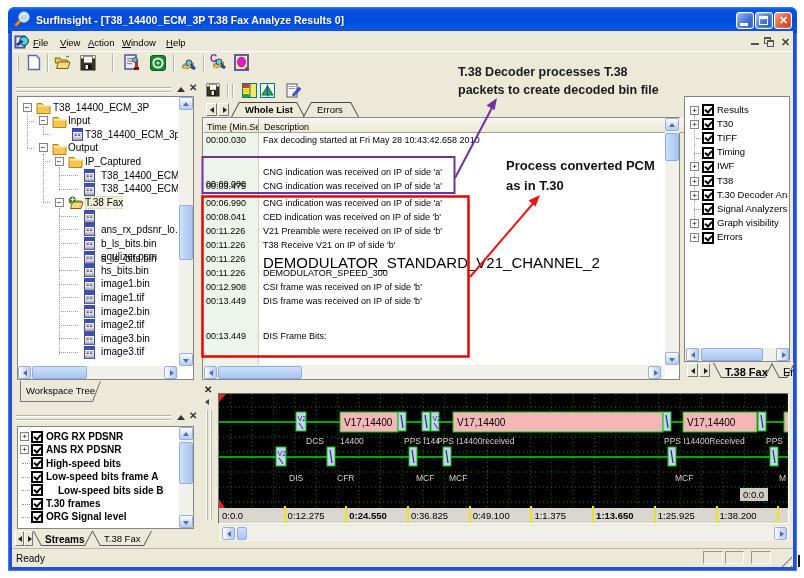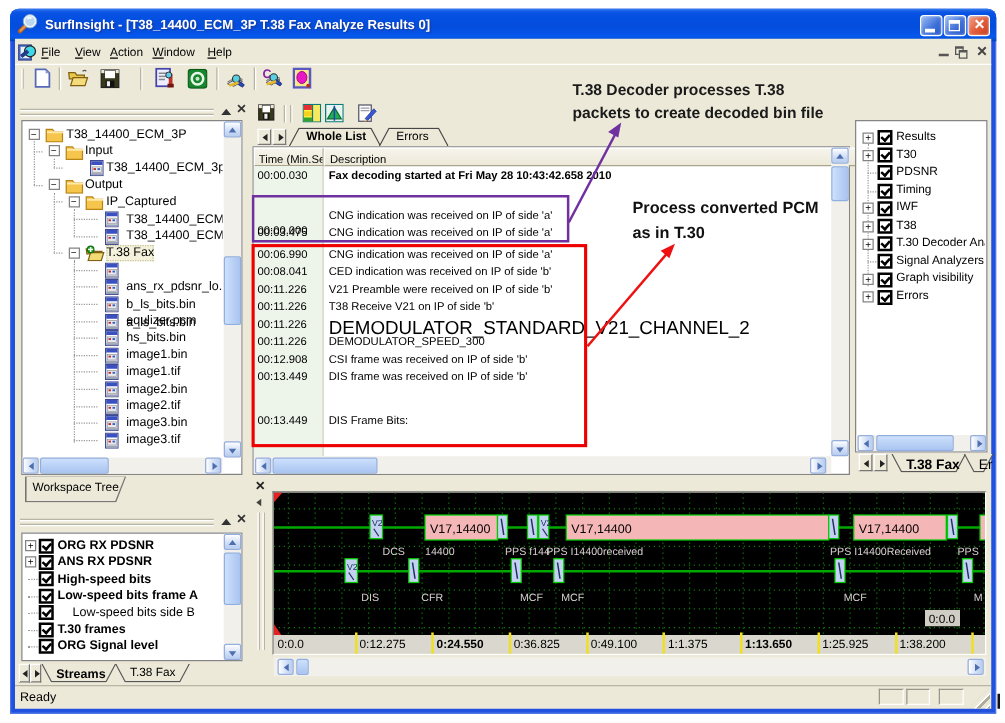--- a/index.html
+++ b/index.html
@@ -431,7 +431,7 @@
 <div class="ab" style="left:203px;top:133px;width:56px;height:232px;background:#edf4ea;"></div>
 <div class="ab" style="left:258px;top:133px;width:1px;height:232px;background:#d4d0c8;"></div>
 <div class="t" style="left:206px;top:135px;font-size:9px;font-weight:normal;color:#000;">00:00.030</div>
-<div class="t" style="left:263px;top:135px;font-size:9px;font-weight:bold;color:#000;">Fax decoding started at Fri May 28 10:43:42.658 2010</div>
+<div class="t" style="left:263px;top:135px;font-size:9px;font-weight:normal;color:#000;">Fax decoding started at Fri May 28 10:43:42.658 2010</div>
 <div class="t" style="left:206px;top:167px;font-size:9px;font-weight:normal;color:#000;margin-top:12px;">00:00.000</div>
 <div class="t" style="left:263px;top:167px;font-size:9px;font-weight:normal;color:#000;">CNG indication was received on IP of side 'a'</div>
 <div class="t" style="left:206px;top:181px;font-size:9px;font-weight:normal;color:#000;">00:03.475</div>

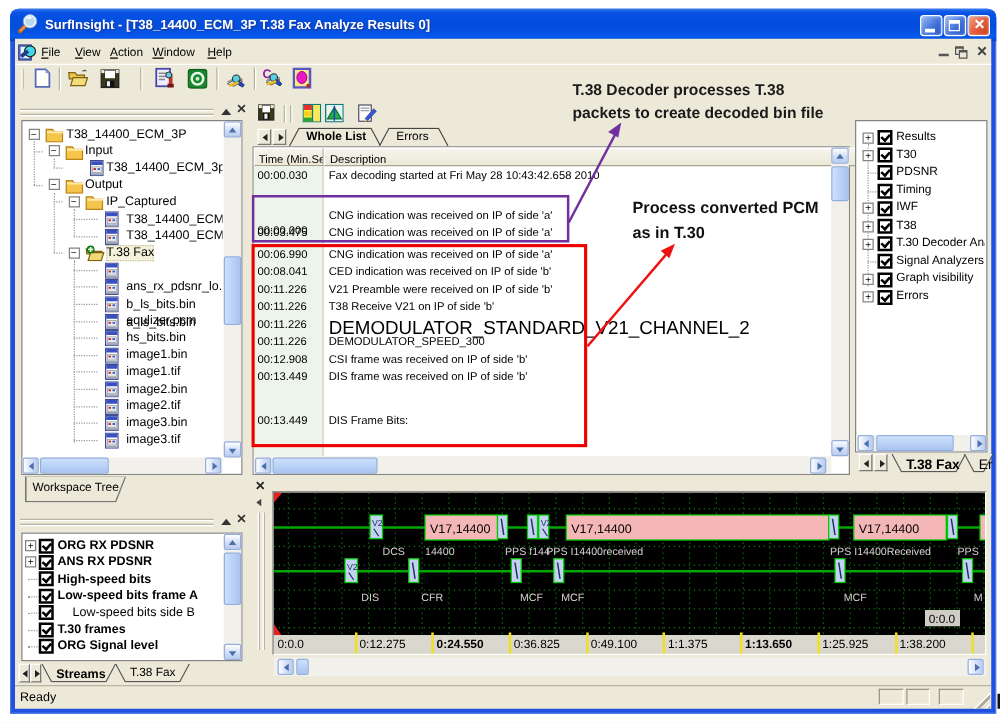--- a/index.html
+++ b/index.html
@@ -481,7 +481,7 @@
 <div class="t" style="left:32px;top:21.700000000000003px;font-size:9.5px;font-weight:normal;color:#000;">T30</div>
 <div class="hdash" style="left:9px;top:41.400000000000006px;width:7px"></div>
 <div class="cb" style="left:17px;top:35.400000000000006px"></div>
-<div class="t" style="left:32px;top:35.900000000000006px;font-size:9.5px;font-weight:normal;color:#000;">PDSNR</div>
+<div class="t" style="left:32px;top:35.900000000000006px;font-size:9.5px;font-weight:normal;color:#000;">TIFF</div>
 <div class="hdash" style="left:9px;top:55.599999999999994px;width:7px"></div>
 <div class="cb" style="left:17px;top:49.599999999999994px"></div>
 <div class="t" style="left:32px;top:50.099999999999994px;font-size:9.5px;font-weight:normal;color:#000;">Timing</div>

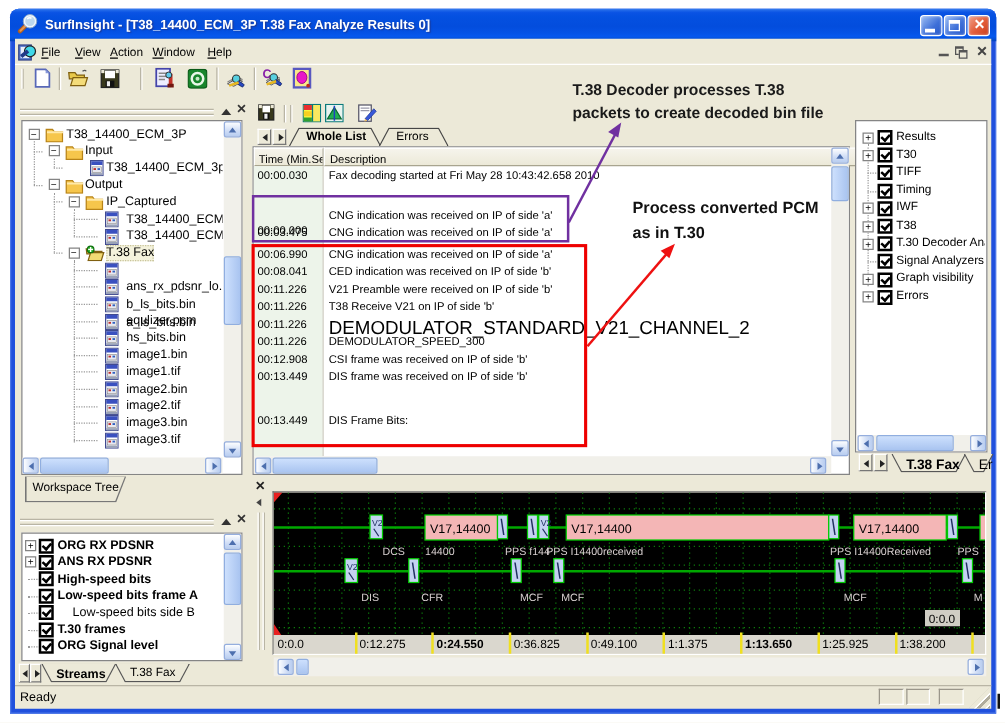--- a/index.html
+++ b/index.html
@@ -341,7 +341,7 @@
 <div class="t" style="left:46px;top:471.2px;font-size:10px;font-weight:bold;color:#000;">Low-speed bits frame A</div>
 <div class="hdash" style="left:22px;top:490.1px;width:10px"></div>
 <div class="cb" style="left:31px;top:484.1px"></div>
-<div class="t" style="left:46px;top:484.6px;font-size:10px;font-weight:normal;color:#000;padding-left:12px;">Low-speed bits side B</div>
+<div class="t" style="left:46px;top:484.6px;font-size:10px;font-weight:bold;color:#000;padding-left:12px;">Low-speed bits side B</div>
 <div class="hdash" style="left:22px;top:503.5px;width:10px"></div>
 <div class="cb" style="left:31px;top:497.5px"></div>
 <div class="t" style="left:46px;top:498.0px;font-size:10px;font-weight:bold;color:#000;">T.30 frames</div>

